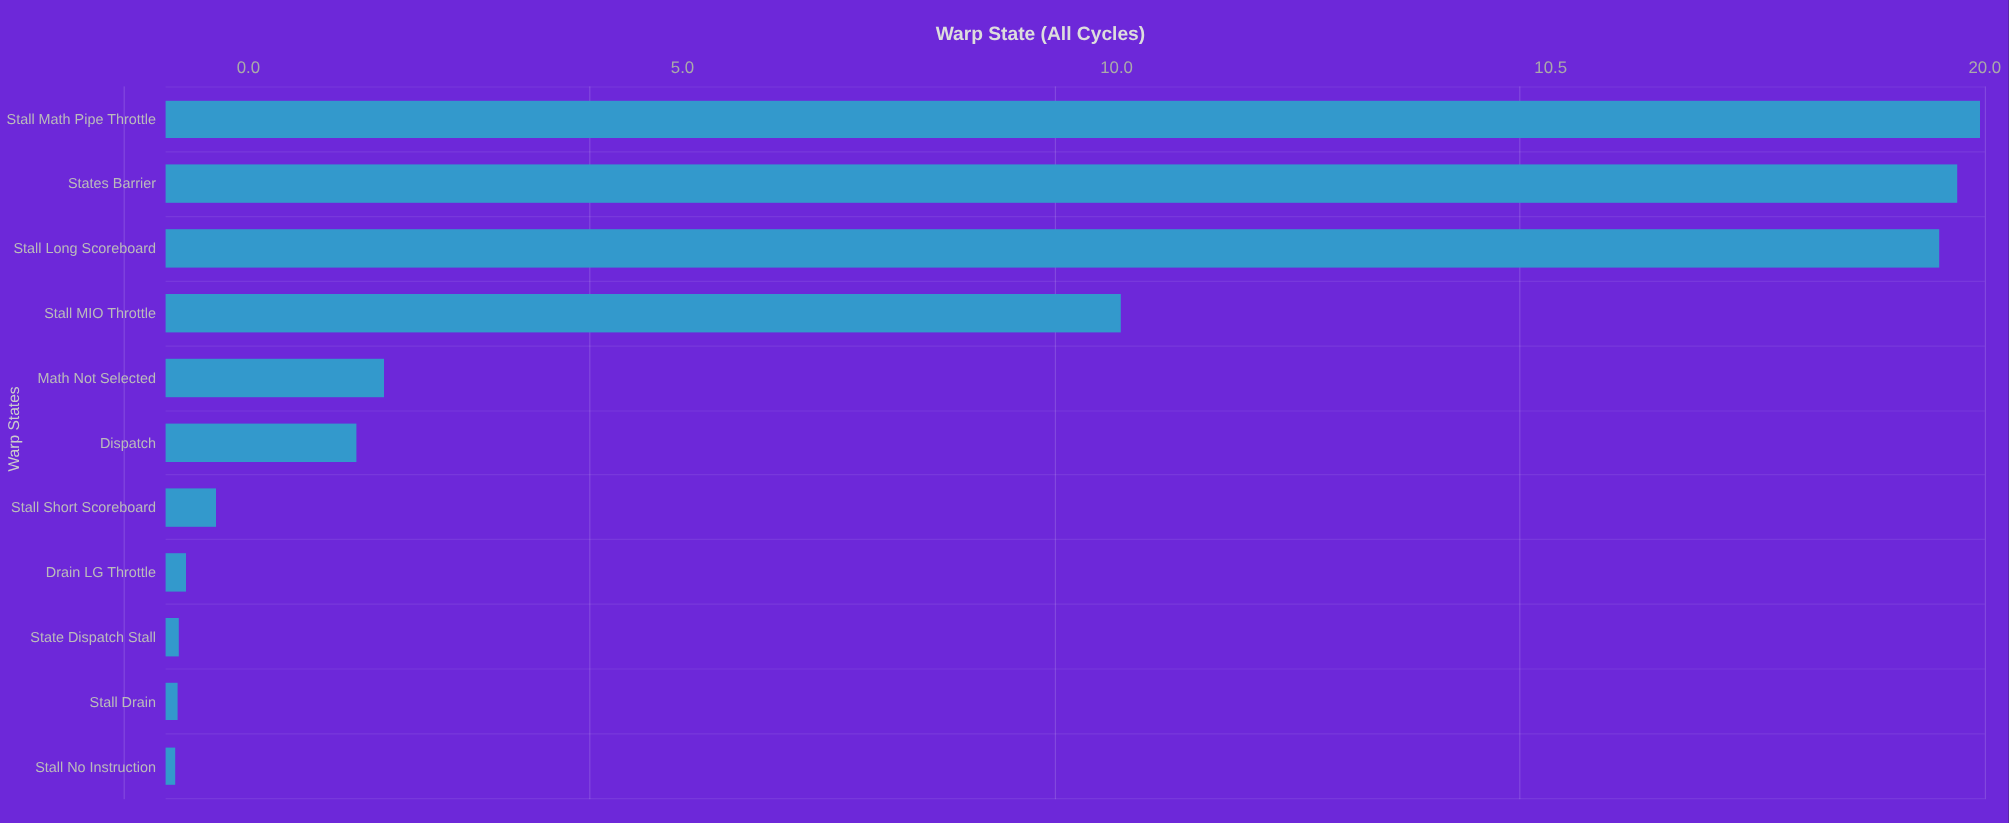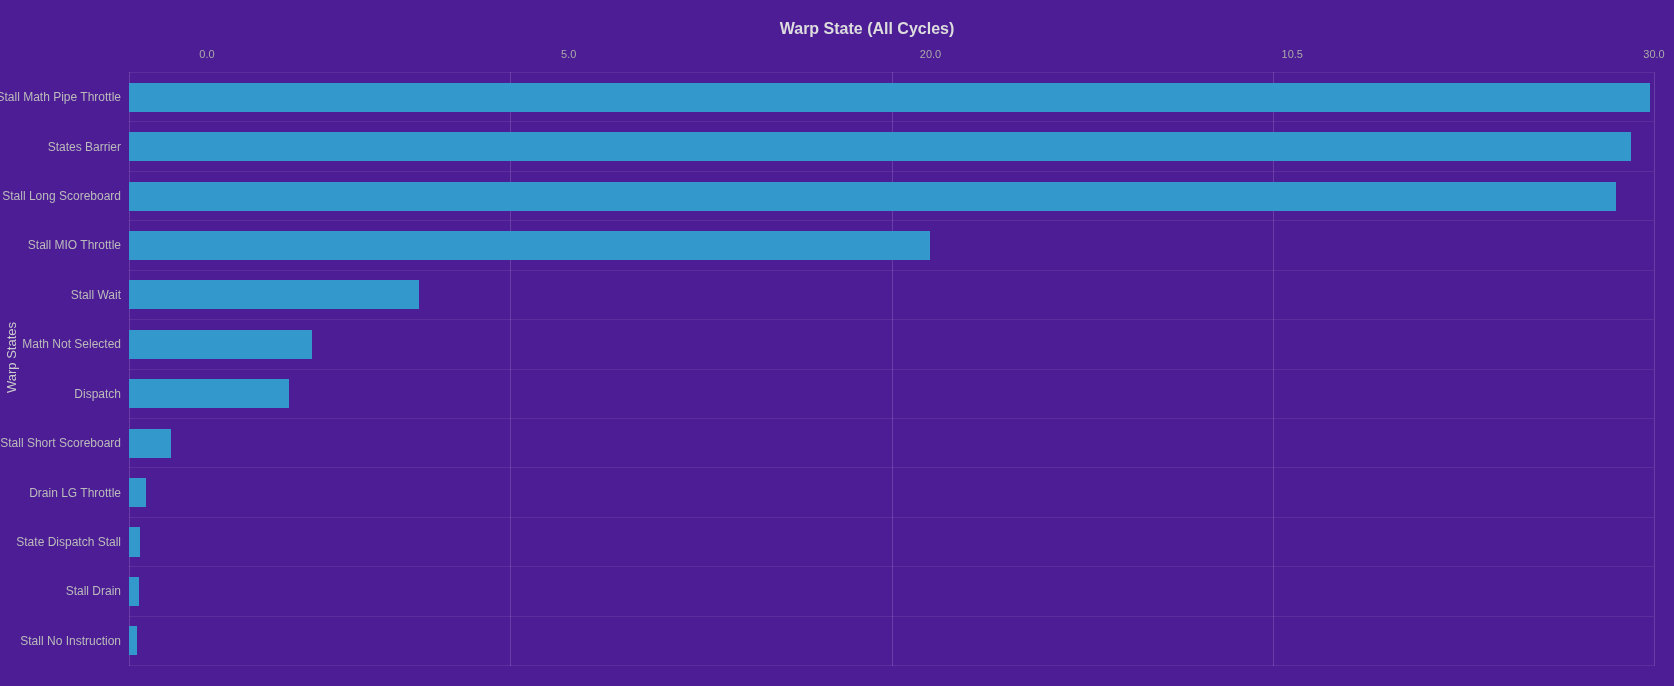--- a/index.html
+++ b/index.html
@@ -14,7 +14,7 @@
     .chart-container {
       width: 1674px;
       height: 686px;
-      background: #4c1d95;
+      background: #6d28d9;
       position: relative;
       display: flex;
       flex-direction: column;

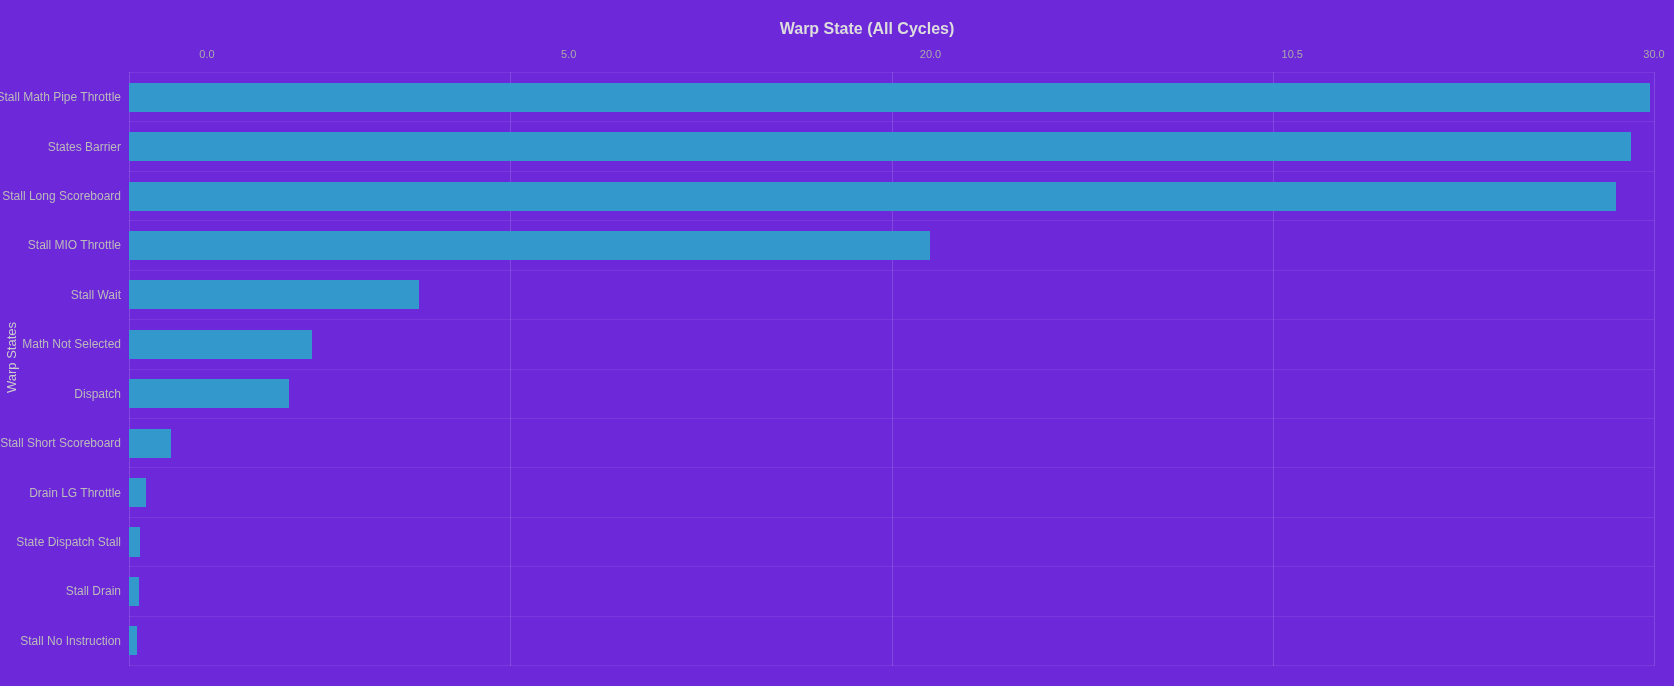--- a/index.html
+++ b/index.html
@@ -59,7 +59,7 @@
     }
     .x-tick {
       position: absolute;
-      font-size: 11px;
+      font-size: 14px;
       color: #aaa;
       transform: translateX(-50%);
     }

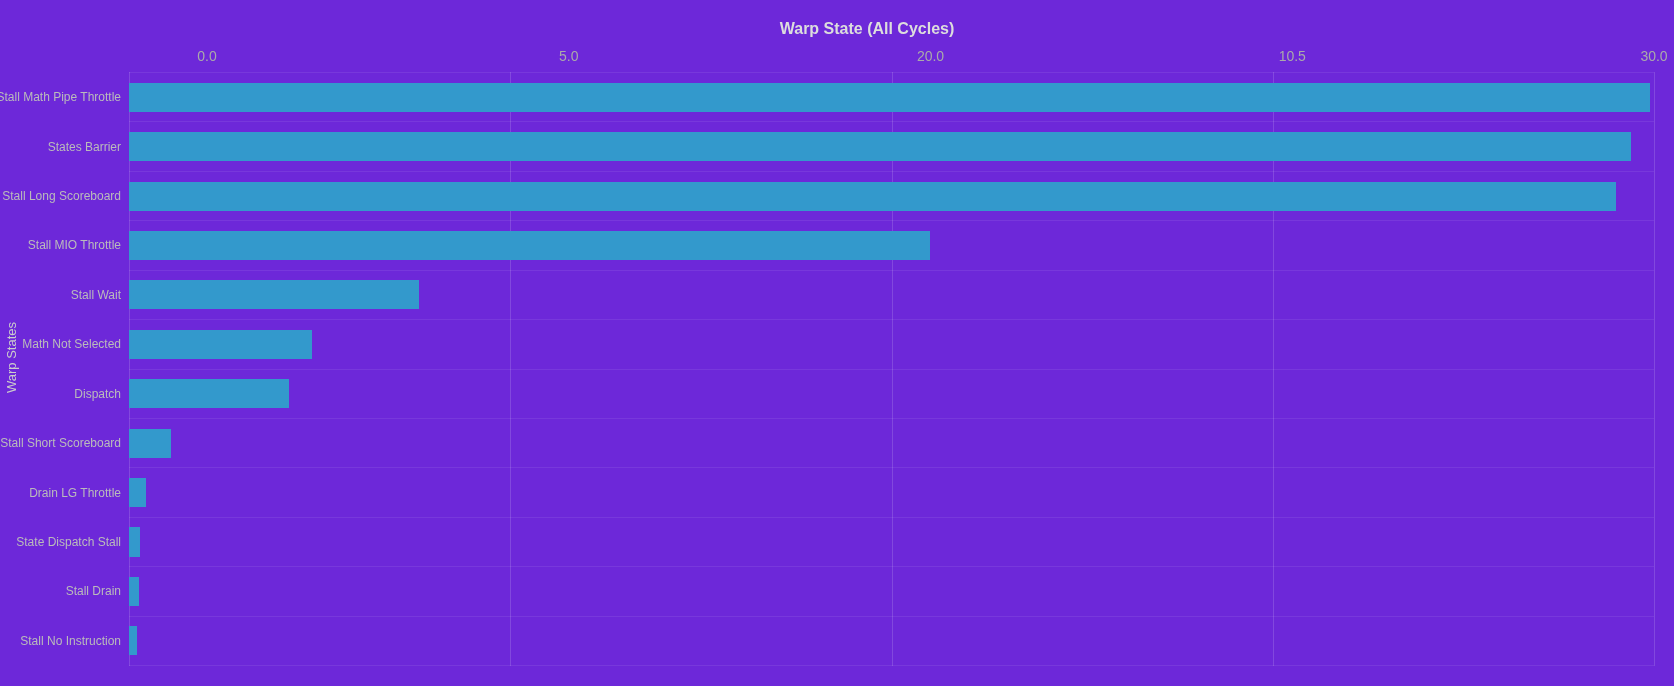--- a/index.html
+++ b/index.html
@@ -133,7 +133,7 @@
       <div class="x-axis-row" id="x-axis-row">
           <span class="x-tick" style="left: 0%;">0.0</span>
           <span class="x-tick" style="left: 25%;">5.0</span>
-          <span class="x-tick" style="left: 50%;">20.0</span>
+          <span class="x-tick" style="left: 50%;">10.0</span>
           <span class="x-tick" style="left: 75%;">10.5</span>
           <span class="x-tick" style="left: 100%;">30.0</span>
         </div>

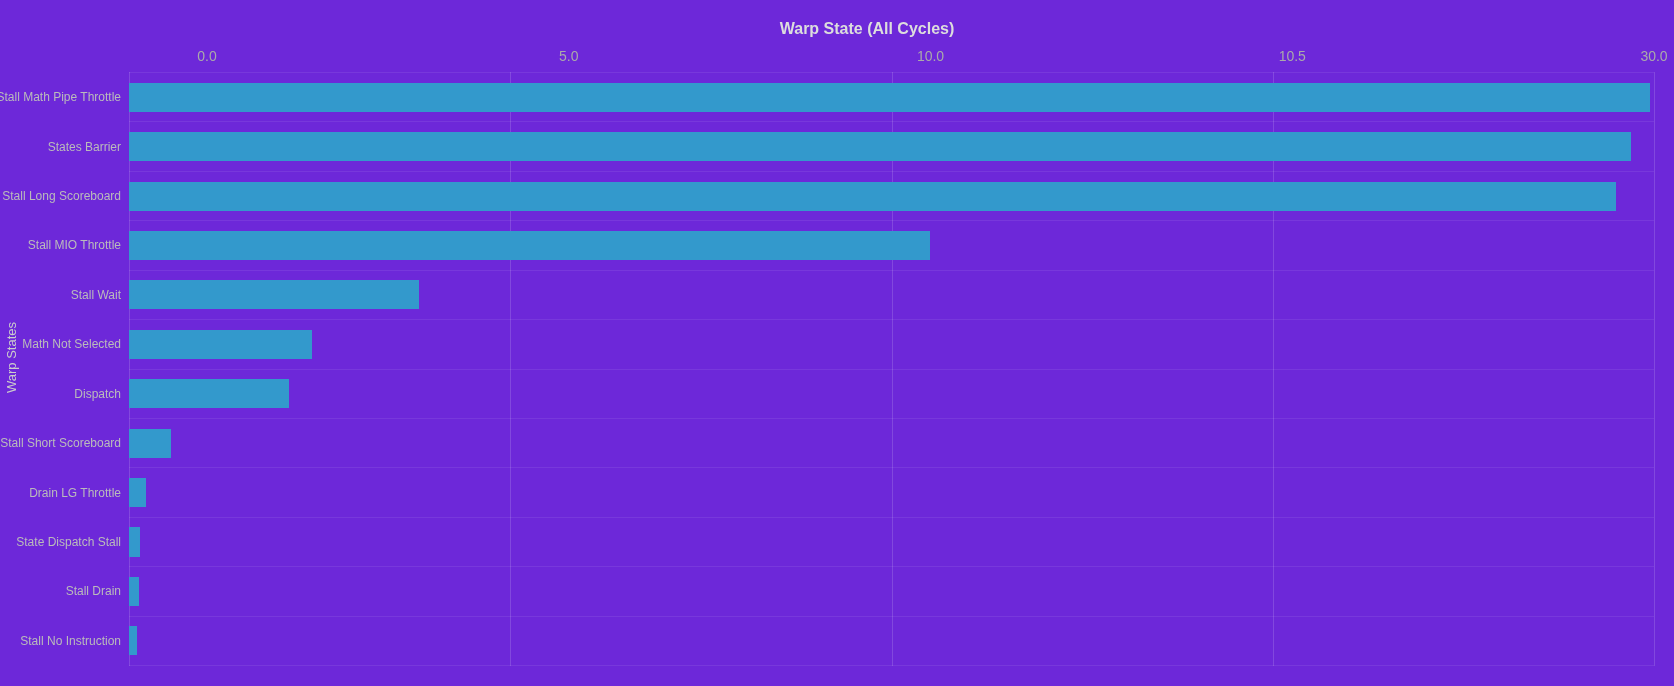--- a/index.html
+++ b/index.html
@@ -135,7 +135,7 @@
           <span class="x-tick" style="left: 25%;">5.0</span>
           <span class="x-tick" style="left: 50%;">10.0</span>
           <span class="x-tick" style="left: 75%;">10.5</span>
-          <span class="x-tick" style="left: 100%;">30.0</span>
+          <span class="x-tick" style="left: 100%;">20.0</span>
         </div>
       <div class="bars-area">
         <div class="grid-lines" id="grid-lines">

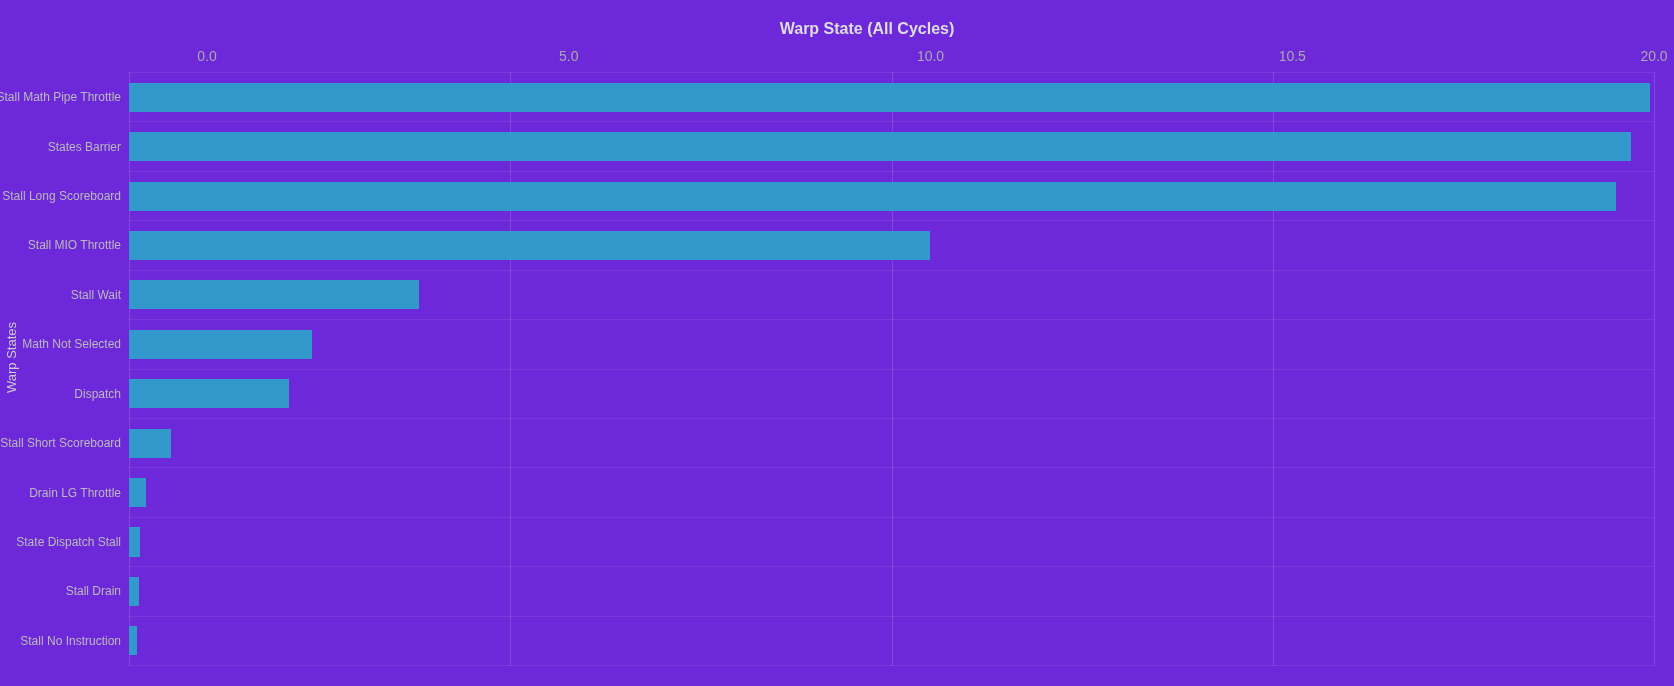--- a/index.html
+++ b/index.html
@@ -66,8 +66,9 @@
     .bars-area {
       display: flex;
       flex: 1;
-      margin-left: 107px;
-      position: relative;
+      margin-left: 81px;
+      position: relative;
+      padding-left: 35px;
     }
     .grid-lines {
       position: absolute;

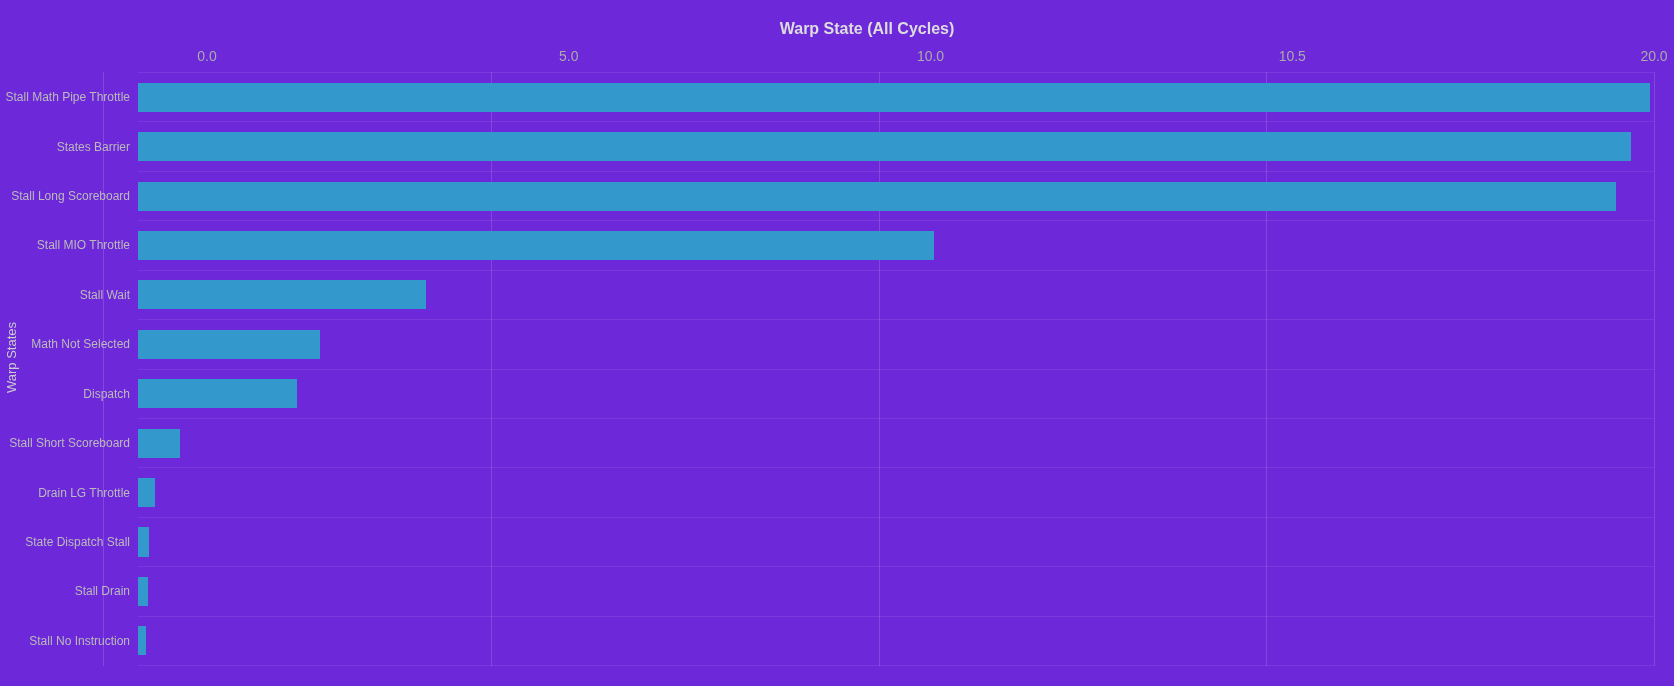--- a/index.html
+++ b/index.html
@@ -172,12 +172,6 @@
               </div>
             </div>
             <div class="bar-row">
-              <span class="y-label">Stall Wait</span>
-              <div class="bars-wrapper">
-                <div class="bar" style="width: 19%; background: rgb(51, 153, 204);"></div>
-              </div>
-            </div>
-            <div class="bar-row">
               <span class="y-label">Math Not Selected</span>
               <div class="bars-wrapper">
                 <div class="bar" style="width: 12%; background: rgb(51, 153, 204);"></div>

